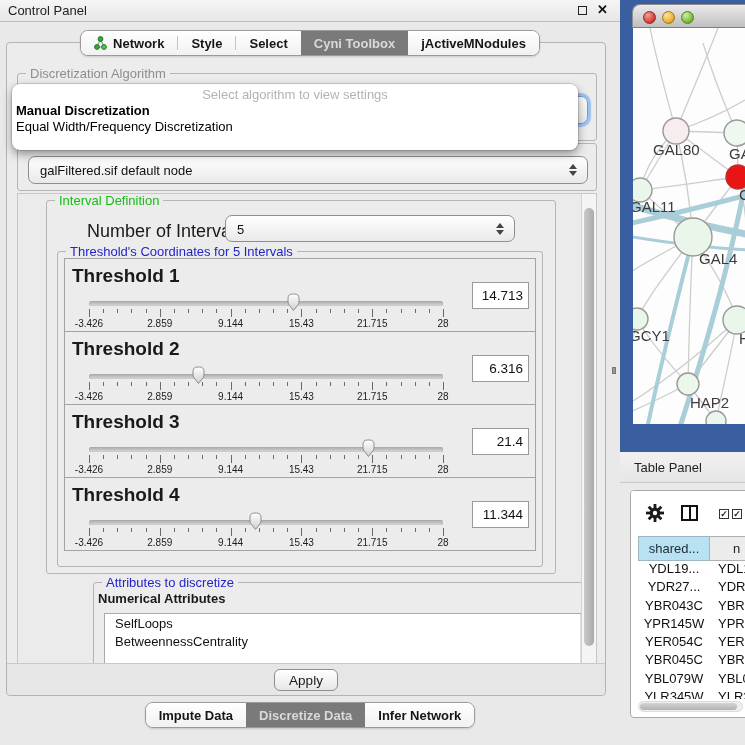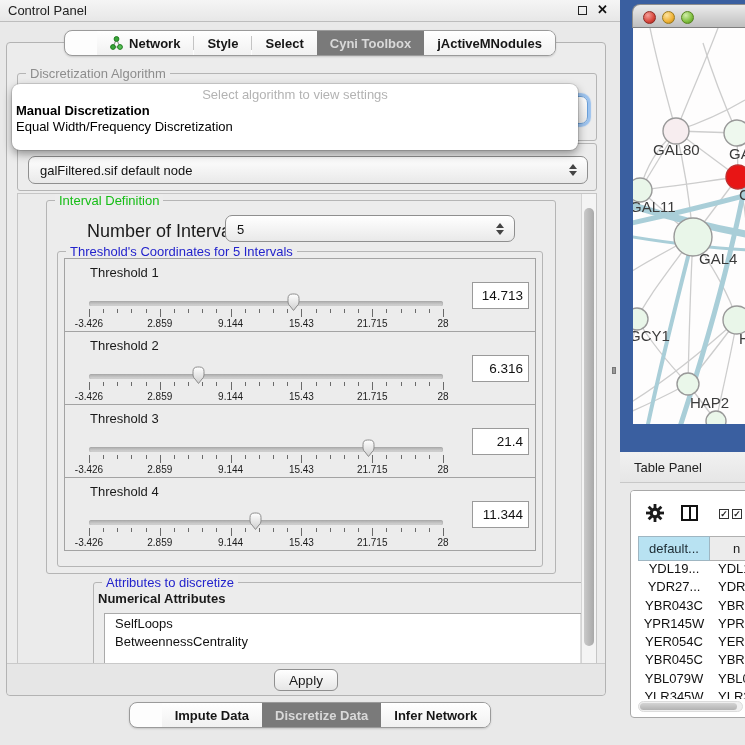--- a/index.html
+++ b/index.html
@@ -27,7 +27,6 @@
     display:inline-flex; border:1px solid #9a9a9a; border-radius:8px; overflow:hidden;
     background:#fdfdfd; height:26px; align-items:stretch;
     box-shadow:0 1px 2px rgba(0,0,0,.15);
-    padding-left:32px;
   }
   .tab {
     display:flex; align-items:center; padding:0 13px; font-size:13px; font-weight:bold;

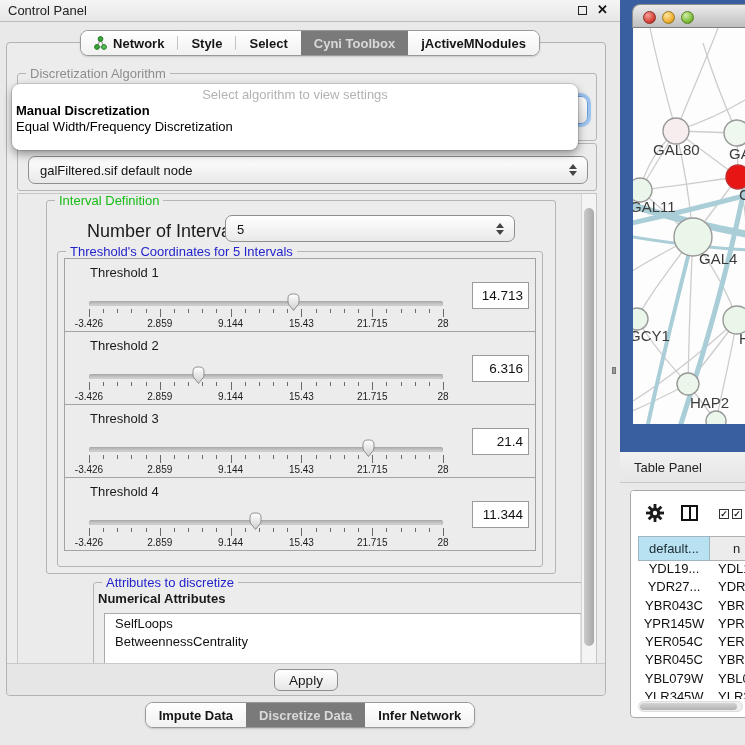--- a/index.html
+++ b/index.html
@@ -92,7 +92,7 @@
     background:#ececec; margin-top:-1px;
   }
   .threshold:first-child { margin-top:6px; }
-  .th-label { position:absolute; left:25px; top:6px; font-size:13px; font-weight:normal; }
+  .th-label { position:absolute; left:7px; top:6px; font-size:19px; font-weight:bold; }
   .th-value {
     position:absolute; right:6px; top:23px; width:57px; height:27px;
     border:1px solid #9a9a9a; background:#fff; font-family:"Liberation Sans",sans-serif;

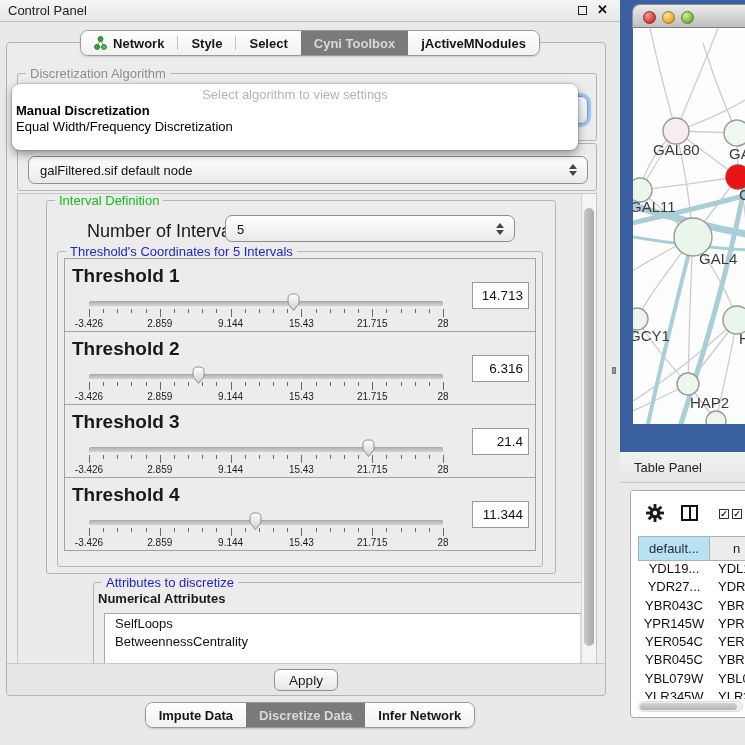--- a/index.html
+++ b/index.html
@@ -638,7 +638,7 @@
     <span class="icon-check" style="left:101px;">✓</span>
   </div>
   <div class="tb-header">
-    <div class="th-cell c1">default...</div>
+    <div class="th-cell c1">shared...</div>
     <div class="th-cell c2">n</div>
   </div>
   <div class="tb-rows" id="tb-rows">

